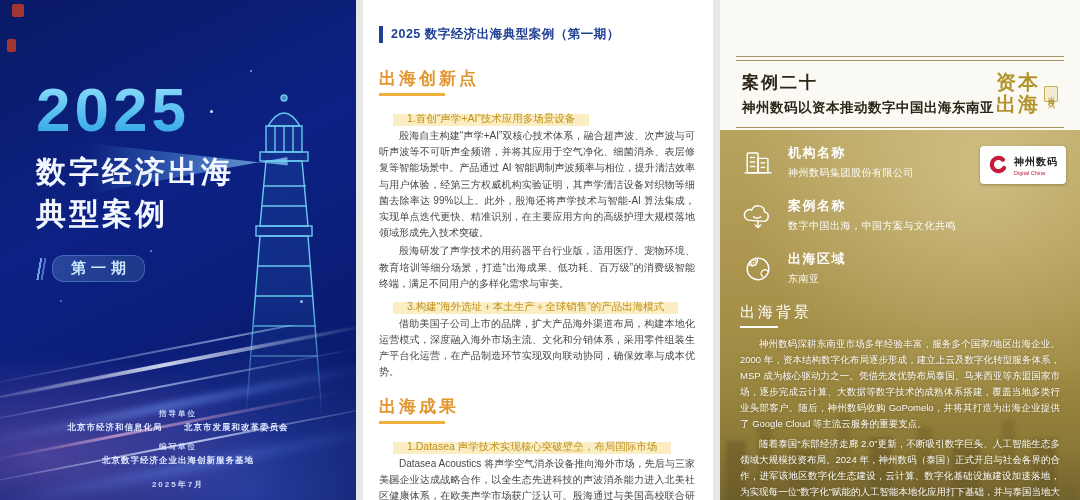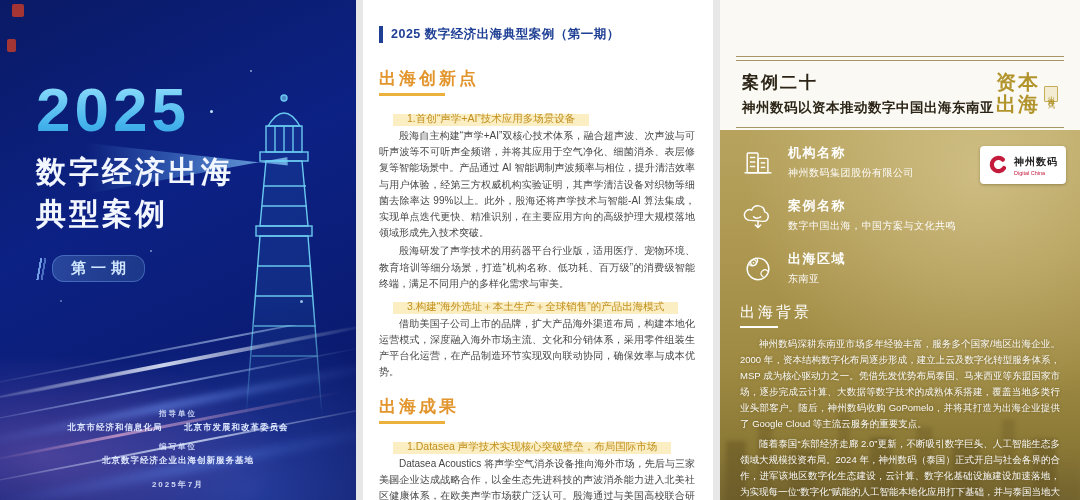--- a/index.html
+++ b/index.html
@@ -197,7 +197,7 @@
     <div class="sec-underline"></div>
     <div class="sub-head">1.首创“声学+AI”技术应用多场景设备</div>
     <p class="body-p">殷海自主构建“声学+AI”双核心技术体系，融合超声波、次声波与可听声波等不可听声全频谱，并将其应用于空气净化、细菌消杀、表层修复等智能场景中。产品通过 AI 智能调制声波频率与相位，提升清洁效率与用户体验，经第三方权威机构实验证明，其声学清洁设备对织物等细菌去除率达 99%以上。此外，殷海还将声学技术与智能-AI 算法集成，实现单点迭代更快、精准识别，在主要应用方向的高级护理大规模落地领域形成先入技术突破。</p>
-    <p class="body-p">殷海研发了声学技术的用药器平台行业版，适用医疗、宠物环境、教育培训等细分场景，打造“机构名称、低功耗、百万级”的消费级智能终端，满足不同用户的多样化需求与审美。</p>
+    <p class="body-p">殷海研发了声学技术的用药器平台行业版，适用医疗、宠物环境、教育培训等细分场景，打造“出海成果、低功耗、百万级”的消费级智能终端，满足不同用户的多样化需求与审美。</p>
     <div class="sub-head">3.构建“海外选址＋本土生产＋全球销售”的产品出海模式</div>
     <p class="body-p">借助美国子公司上市的品牌，扩大产品海外渠道布局，构建本地化运营模式，深度融入海外市场主流、文化和分销体系，采用零件组装生产平台化运营，在产品制造环节实现双向联动协同，确保效率与成本优势。</p>
   </div>

